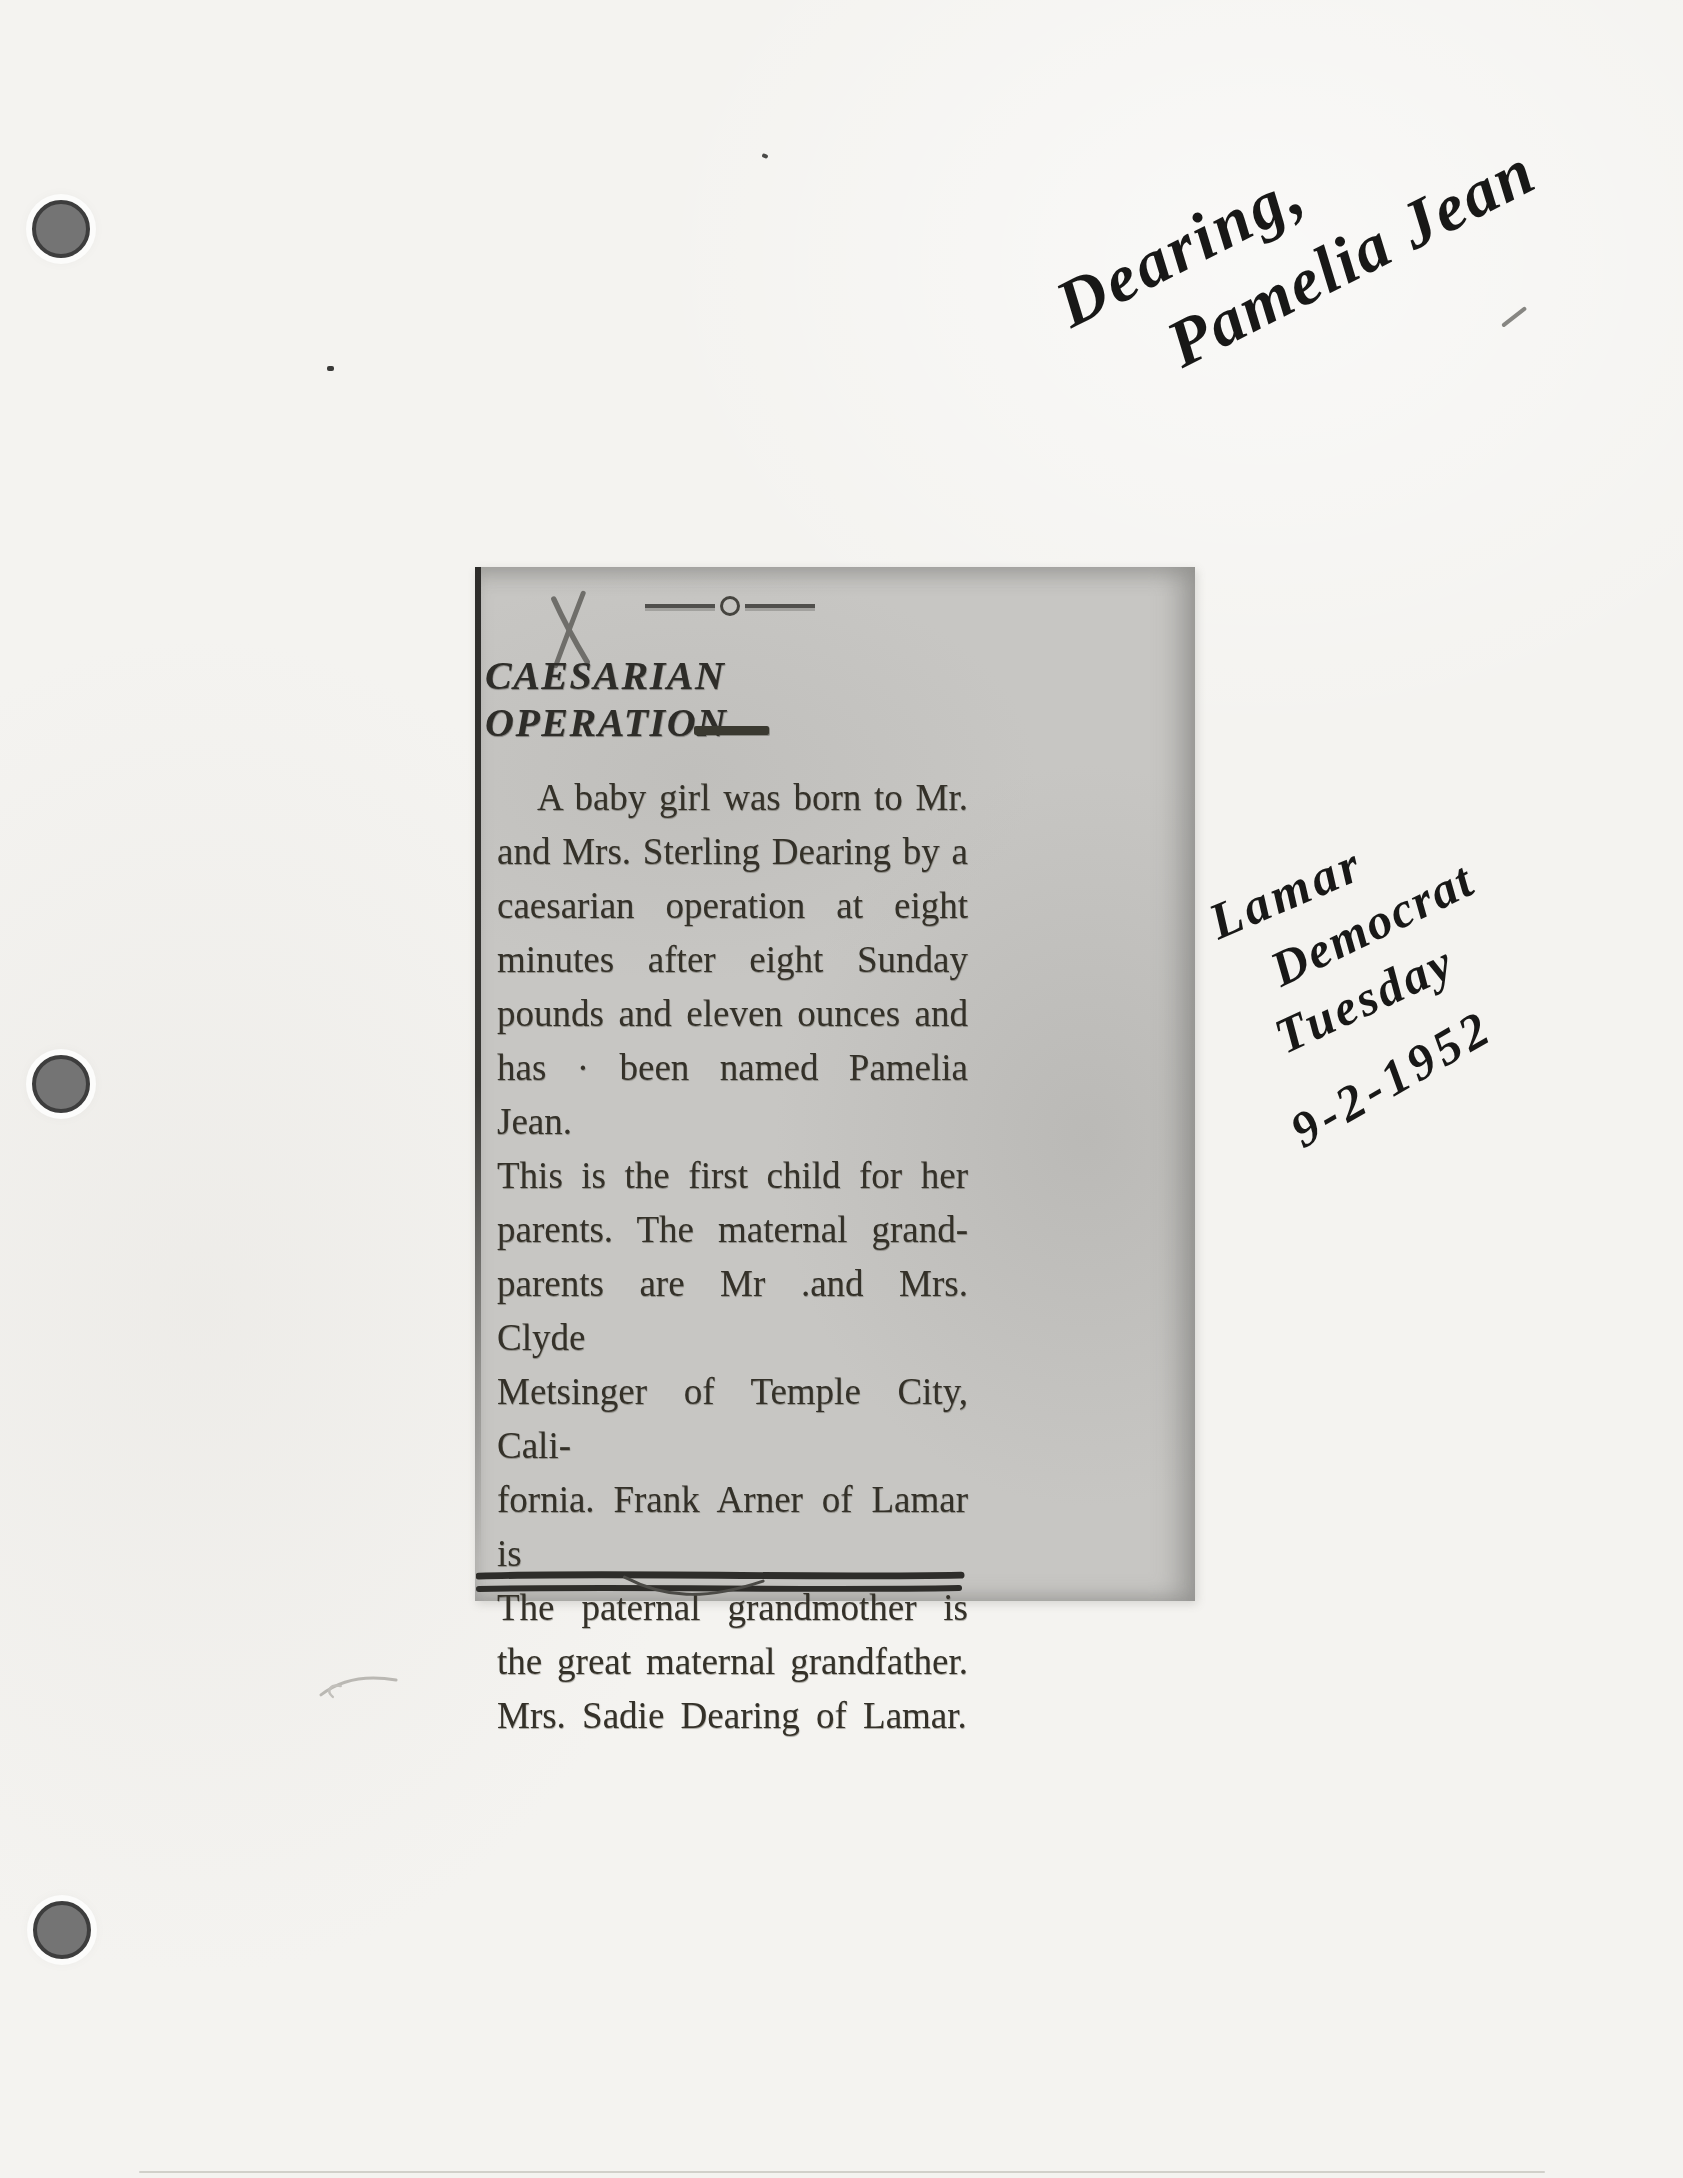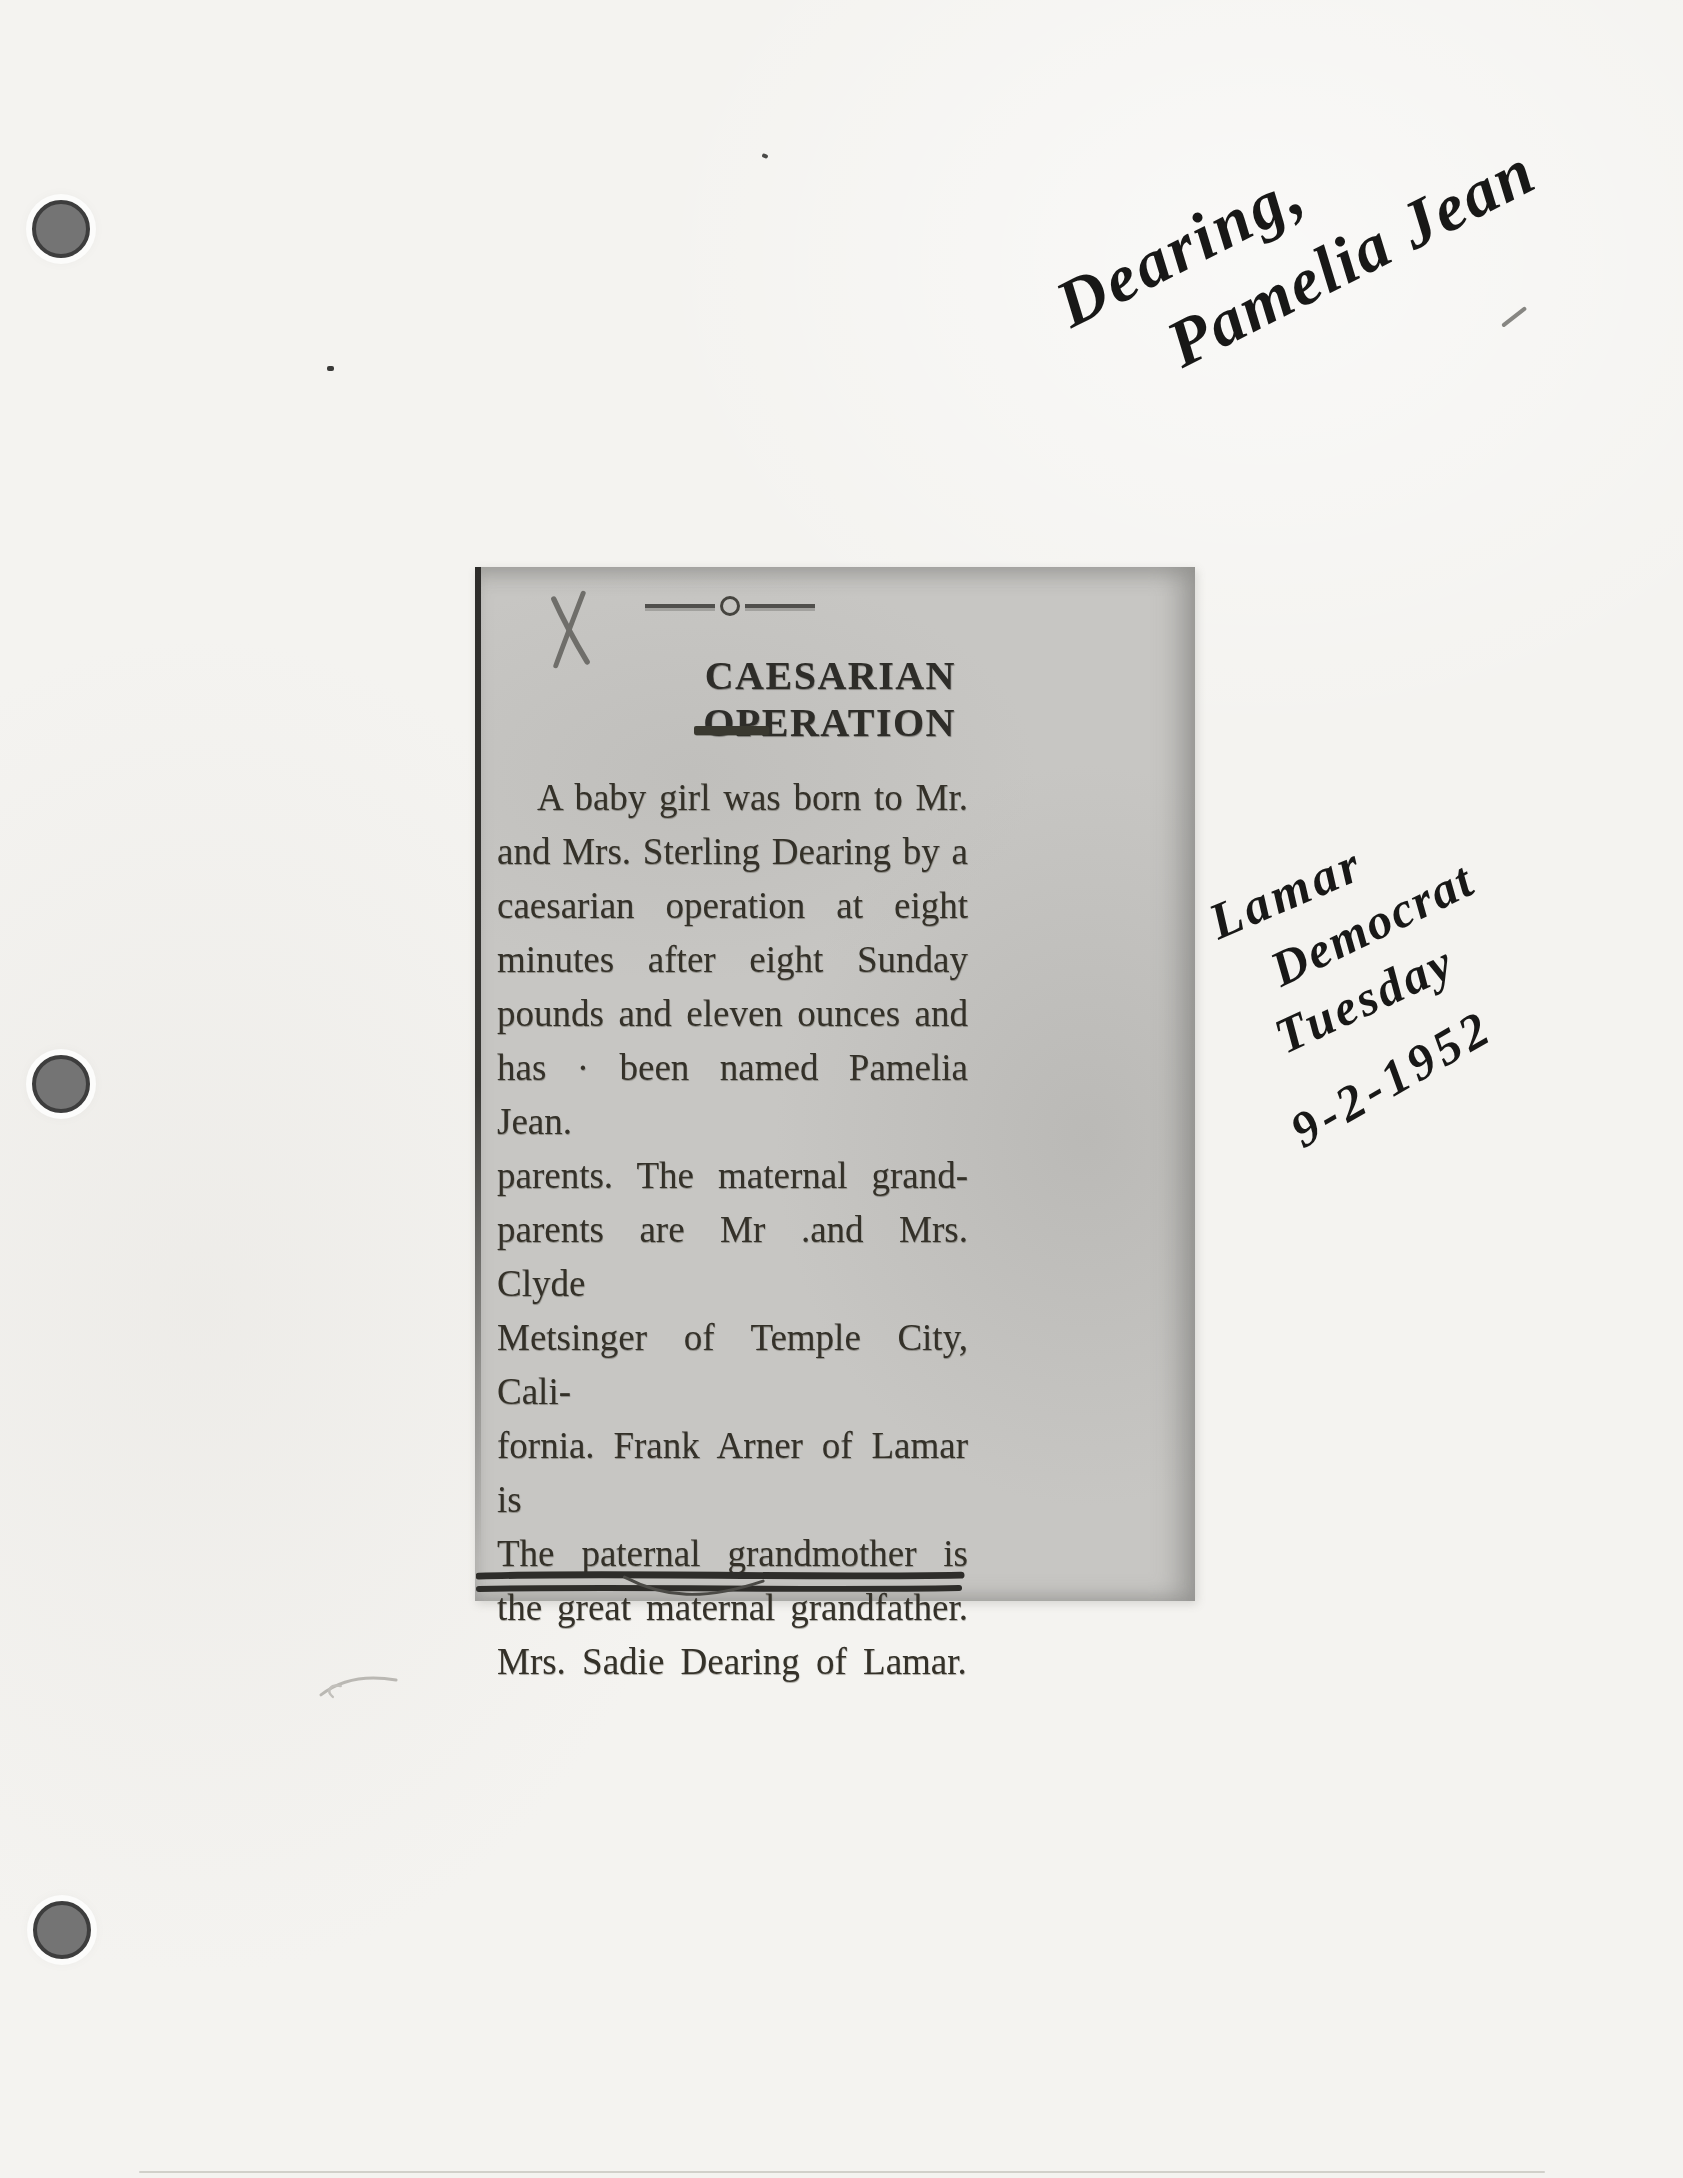--- a/index.html
+++ b/index.html
@@ -48,9 +48,9 @@
   .div-circle{width:14px;height:14px;border:3px solid #45443f;border-radius:50%;background:transparent;}
   .x-mark{position:absolute;left:69px;top:20px;}
   .headline{
-    position:absolute;left:4px;top:85px;width:477px;
-    text-align:right;font-weight:bold;font-size:40px;letter-spacing:1.5px;
-    color:#2e2d29;text-shadow:0.6px 0.6px 0.8px rgba(46,45,41,0.45);
+    position:absolute;left:10px;top:85px;width:477px;
+    text-align:left;font-weight:bold;font-size:40px;letter-spacing:1.5px;
+    color:#2e2d29;text-shadow:0.6px 0.6px 0.8px rgba(46,45,41,0.45);font-style:italic;
   }
   .sub-dash{
     position:absolute;left:219px;top:159px;width:75px;height:9px;

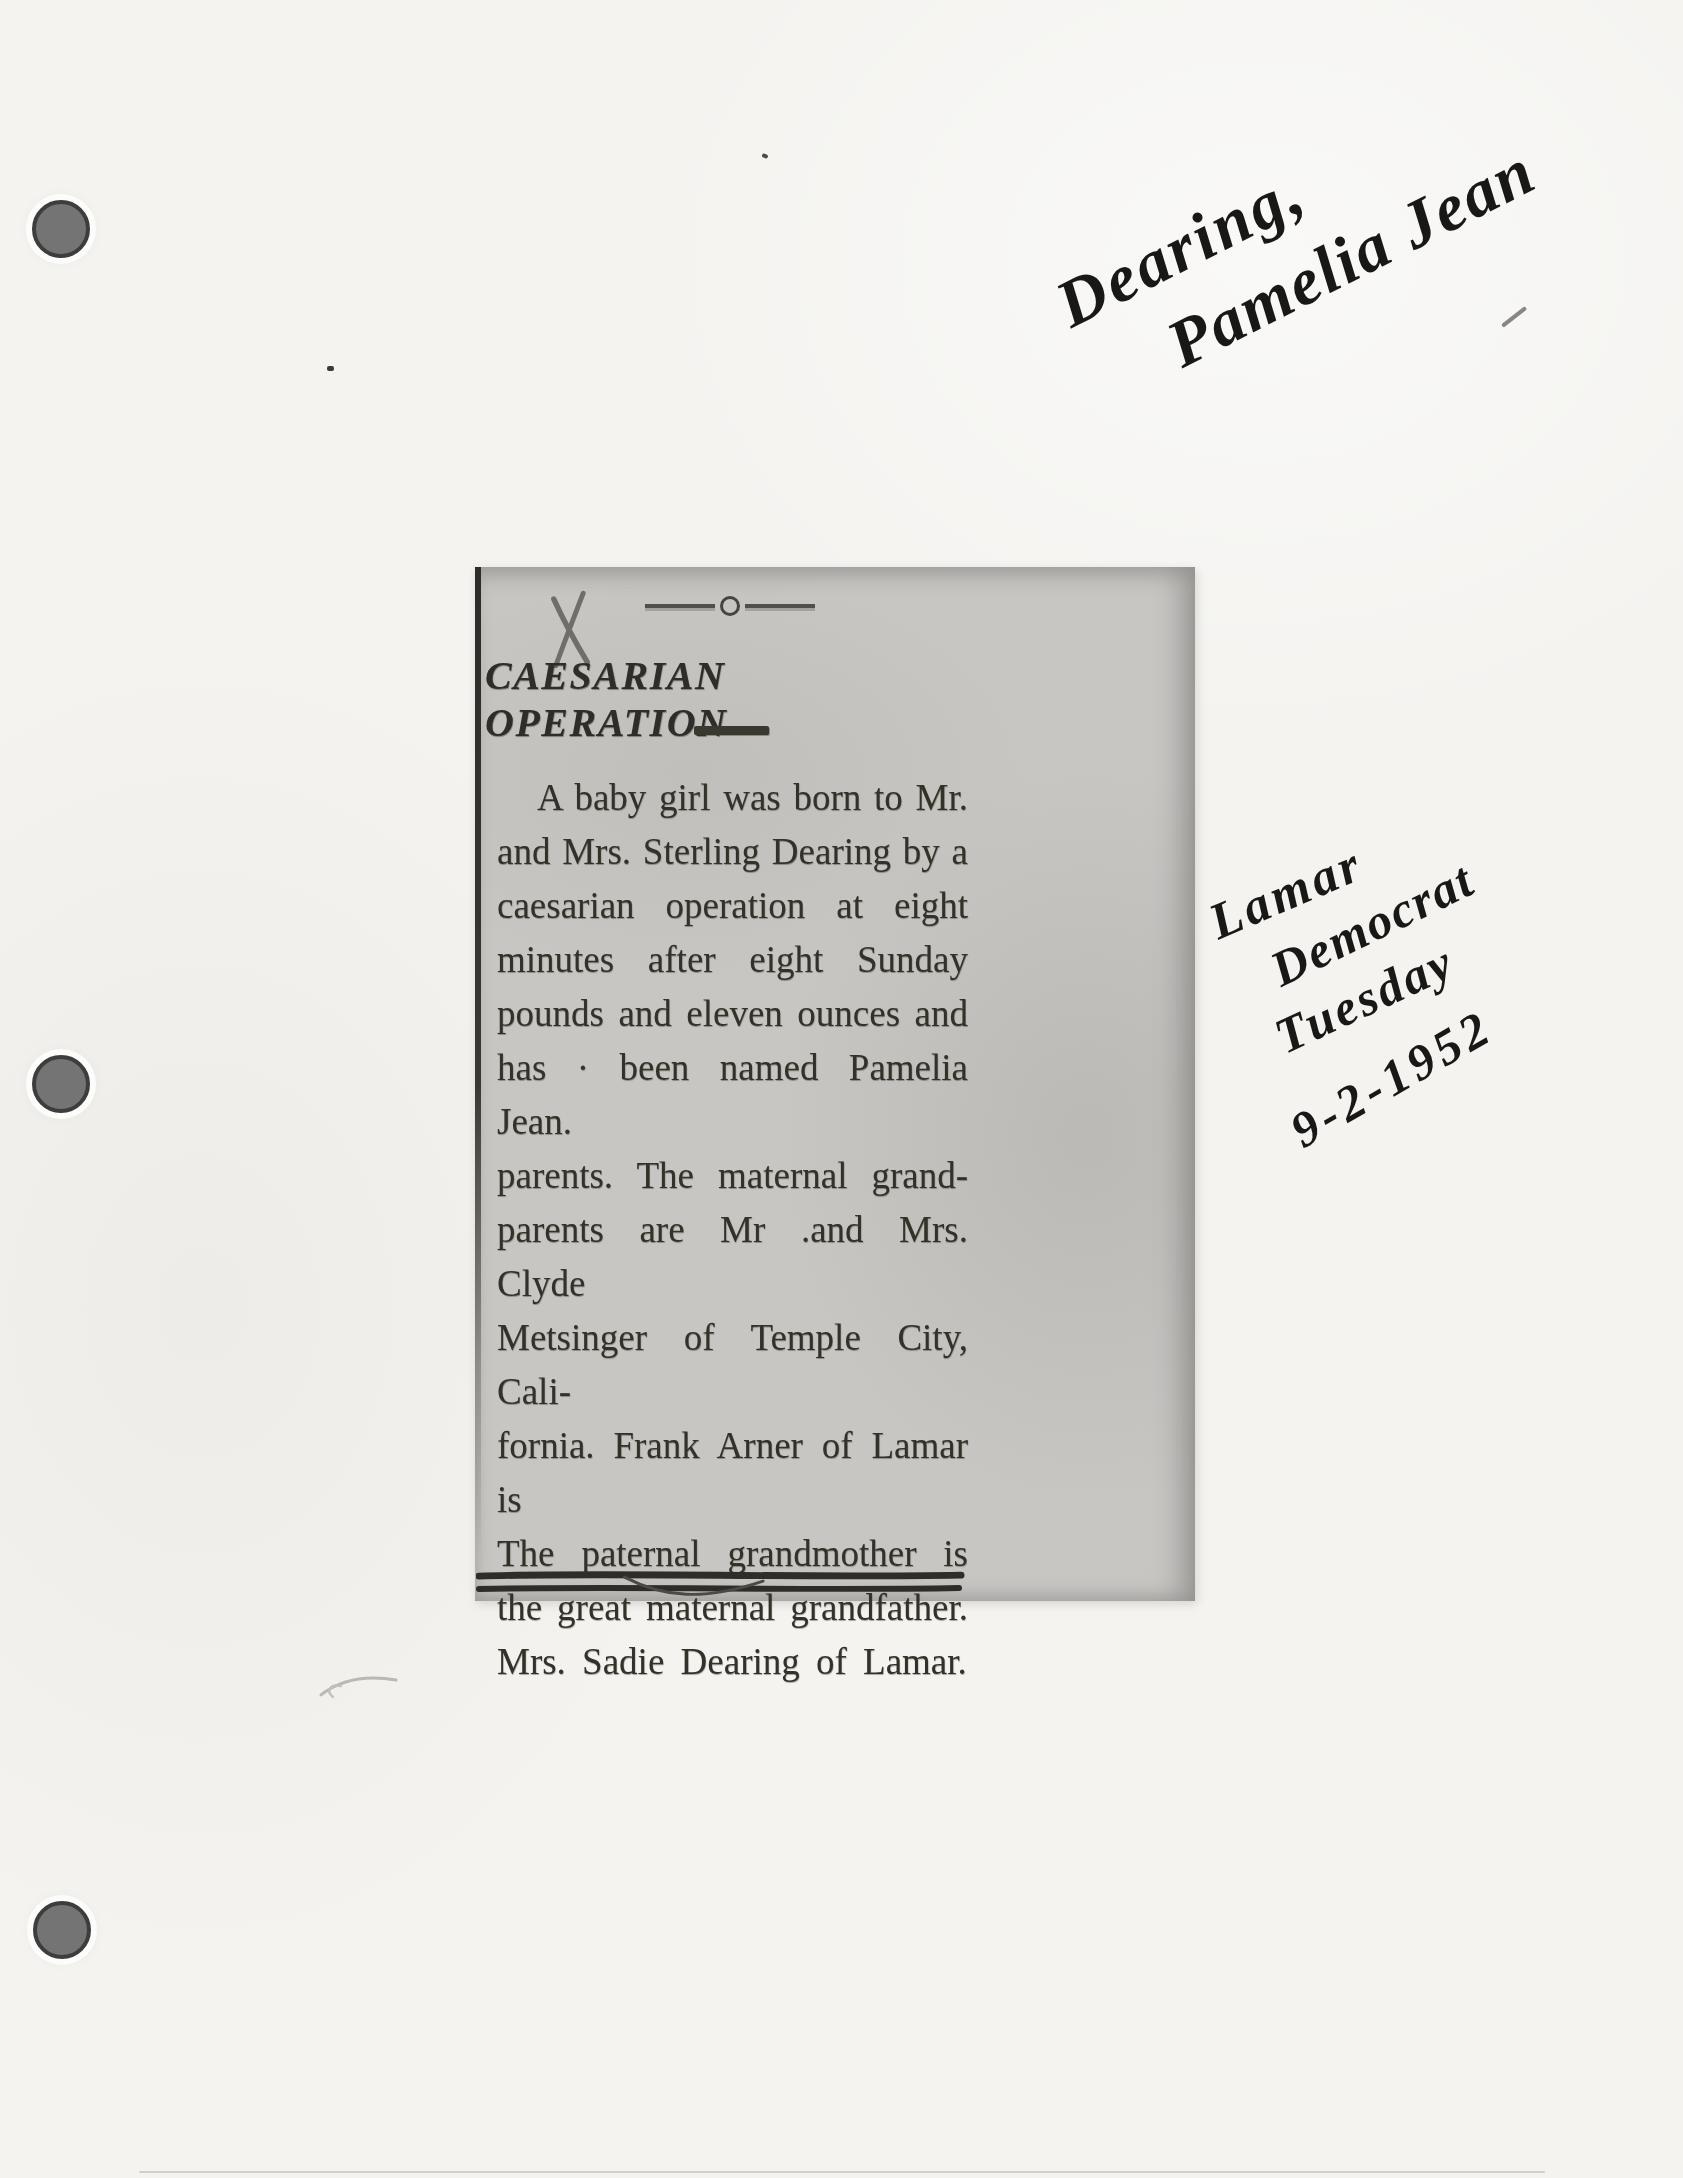--- a/index.html
+++ b/index.html
@@ -133,6 +133,7 @@
         <div class="article-line">minutes after eight Sunday</div>
         <div class="article-line">pounds and eleven ounces and</div>
         <div class="article-line">has · been named Pamelia Jean.</div>
+        <div class="article-line">This is the first child for her</div>
         <div class="article-line">parents. The maternal grand-</div>
         <div class="article-line">parents are Mr .and Mrs. Clyde</div>
         <div class="article-line">Metsinger of Temple City, Cali-</div>

